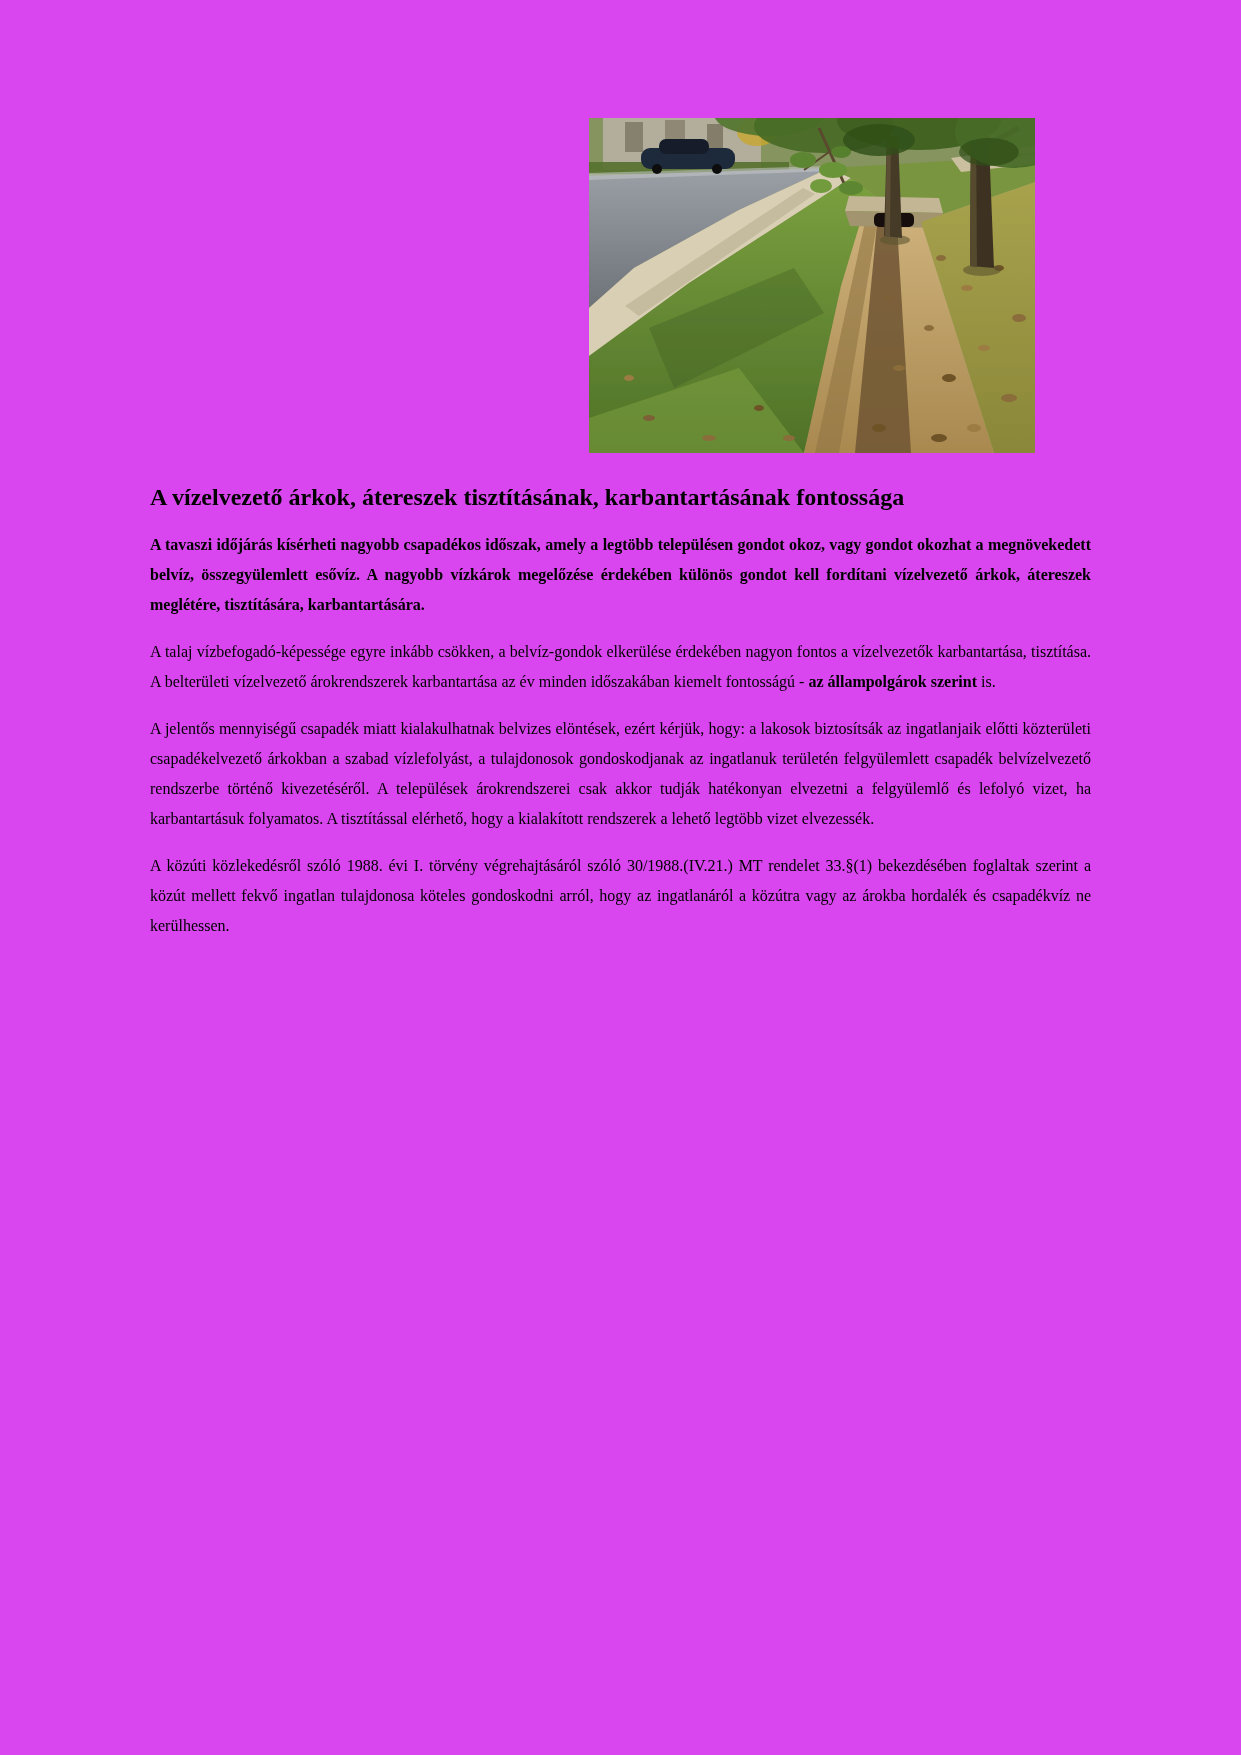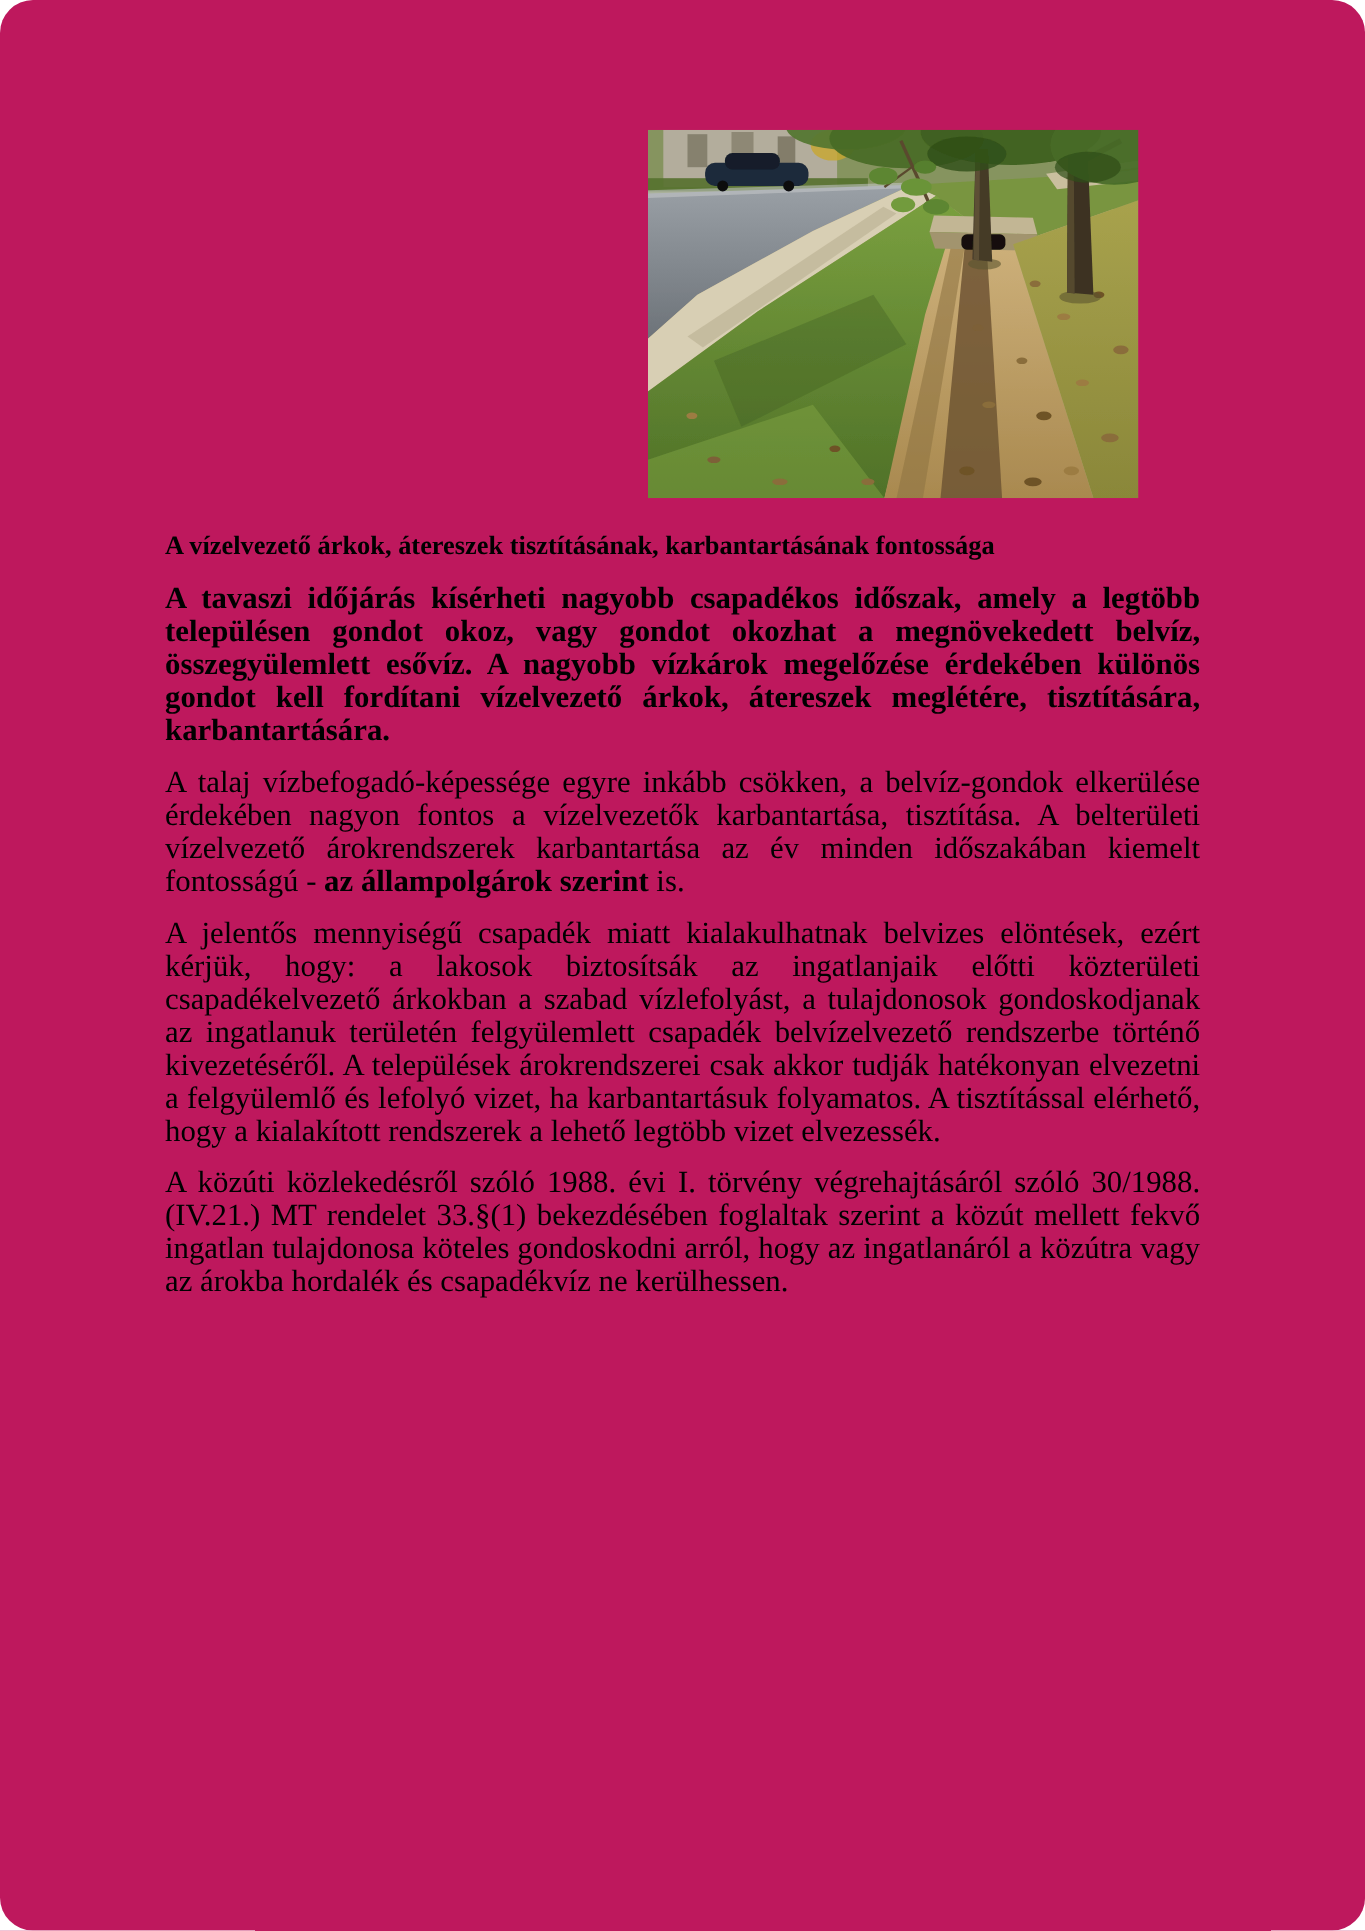--- a/index.html
+++ b/index.html
@@ -10,7 +10,7 @@
     position: relative;
     overflow: hidden;
   }
-  .page { position: absolute; inset: 0; background: #be185d; border-radius: 30px; }
+  .page { position: absolute; inset: 0; background: #d946ef; }
   .photo-wrap {
     position: absolute;
     left: 589px; top: 118px;

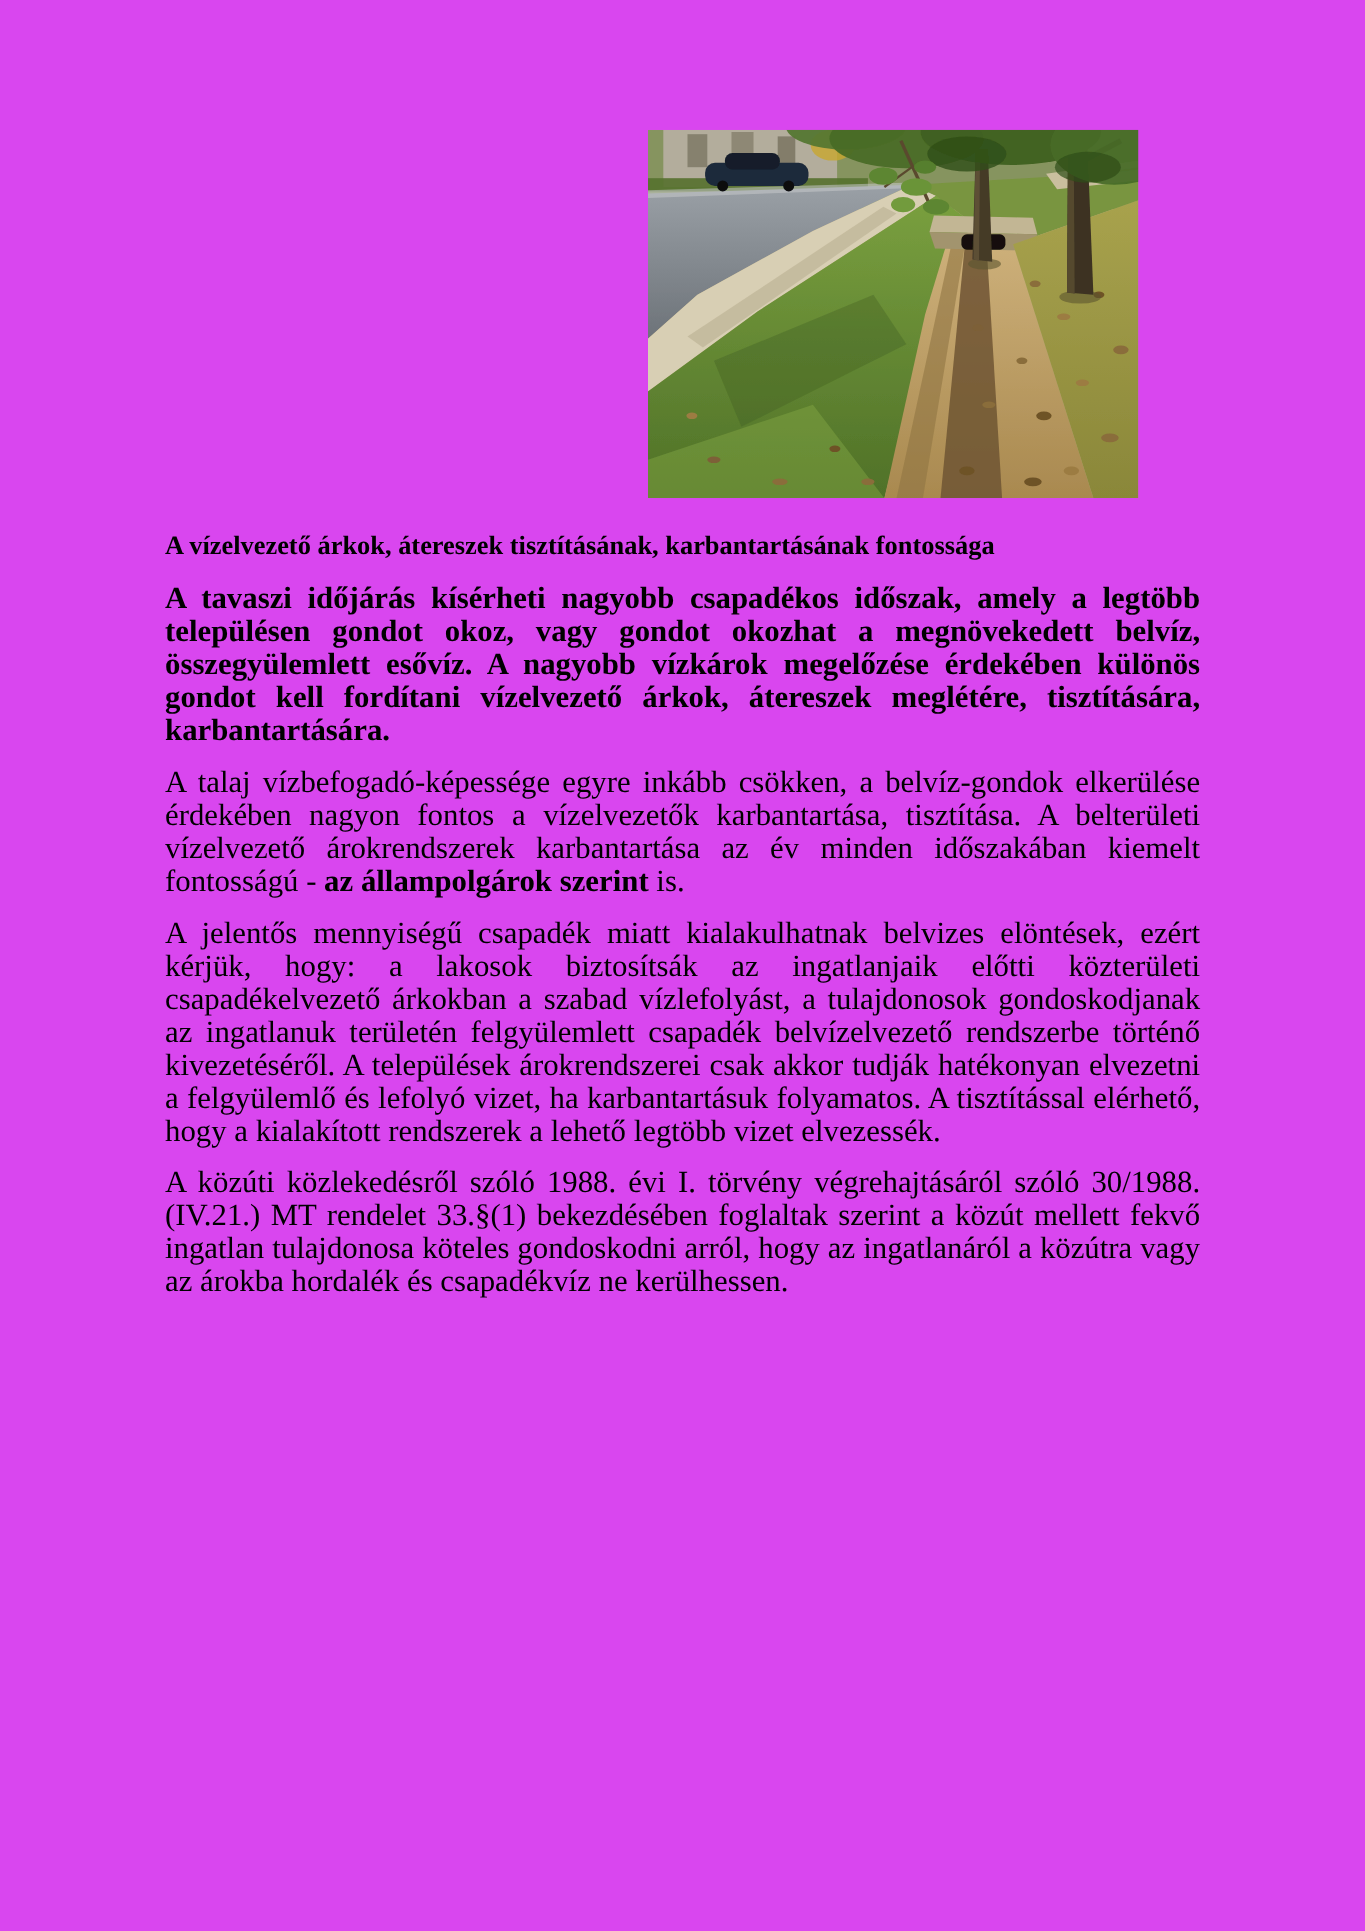--- a/index.html
+++ b/index.html
@@ -30,7 +30,7 @@
     margin: 0 0 18px 0;
   }
   .para {
-    font-size: 28px;
+    font-size: 16px;
     line-height: 30px;
     text-align: justify;
     margin: 0 0 17px 0;

